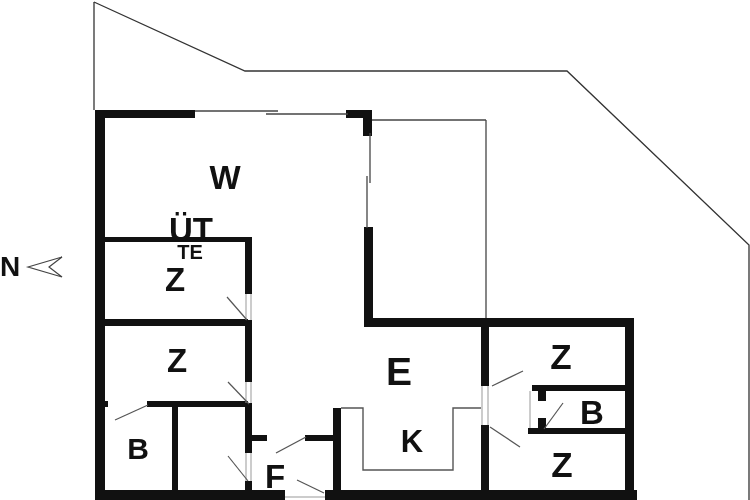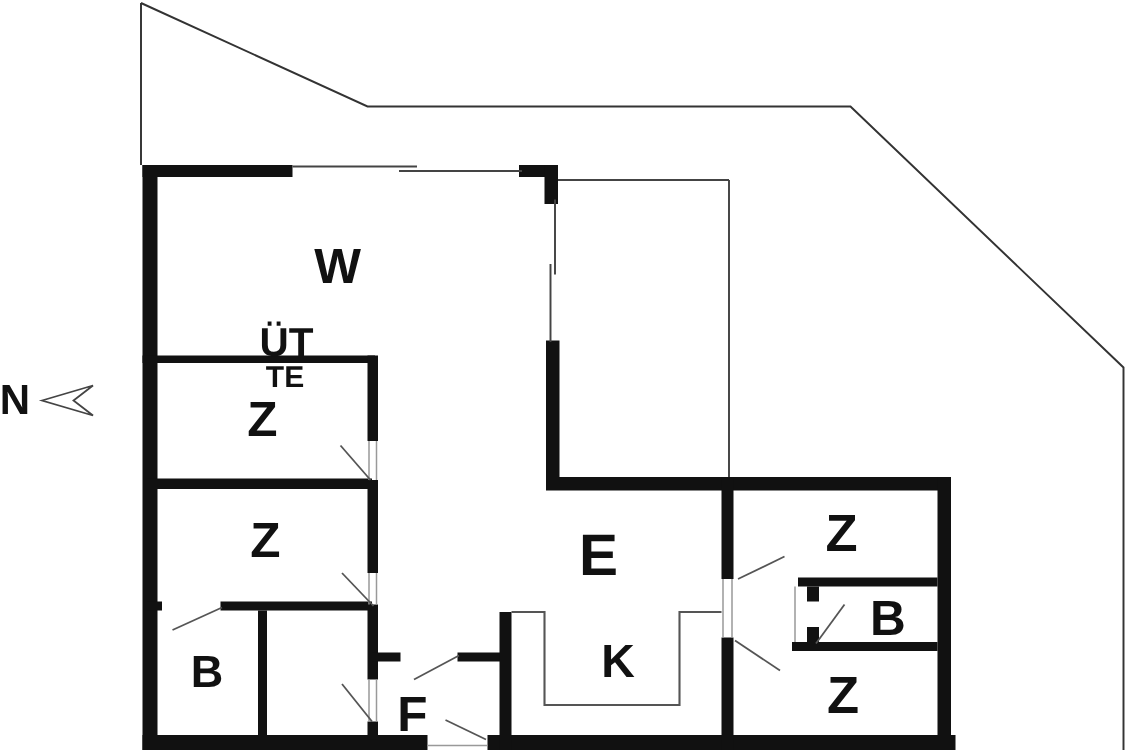--- a/index.html
+++ b/index.html
@@ -99,7 +99,7 @@
   <div class="room-label" style="left:10px;top:267px;font-size:28px;">N</div>
 
   <div class="room-label" style="left:225px;top:177px;font-size:33px;">W</div>
-  <div class="room-label" style="left:191px;top:229px;font-size:27px;">ÜT</div>
+  <div class="room-label" style="left:191px;top:229px;font-size:33px;">ÜT</div>
   <div class="room-label" style="left:190px;top:252px;font-size:20px;">TE</div>
   <div class="room-label" style="left:175px;top:279px;font-size:33px;">Z</div>
   <div class="room-label" style="left:177px;top:360px;font-size:33px;">Z</div>

